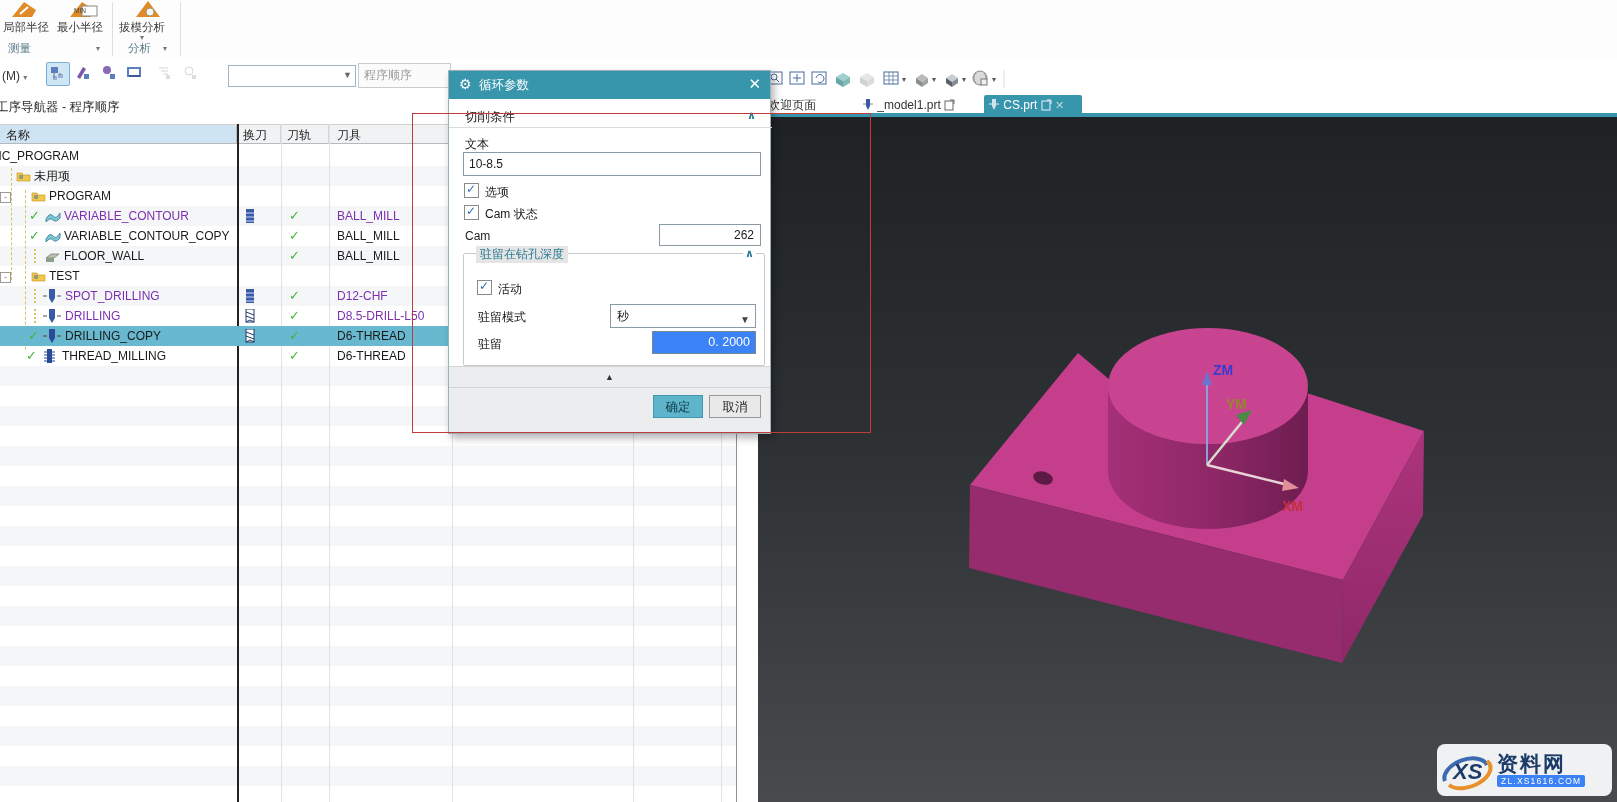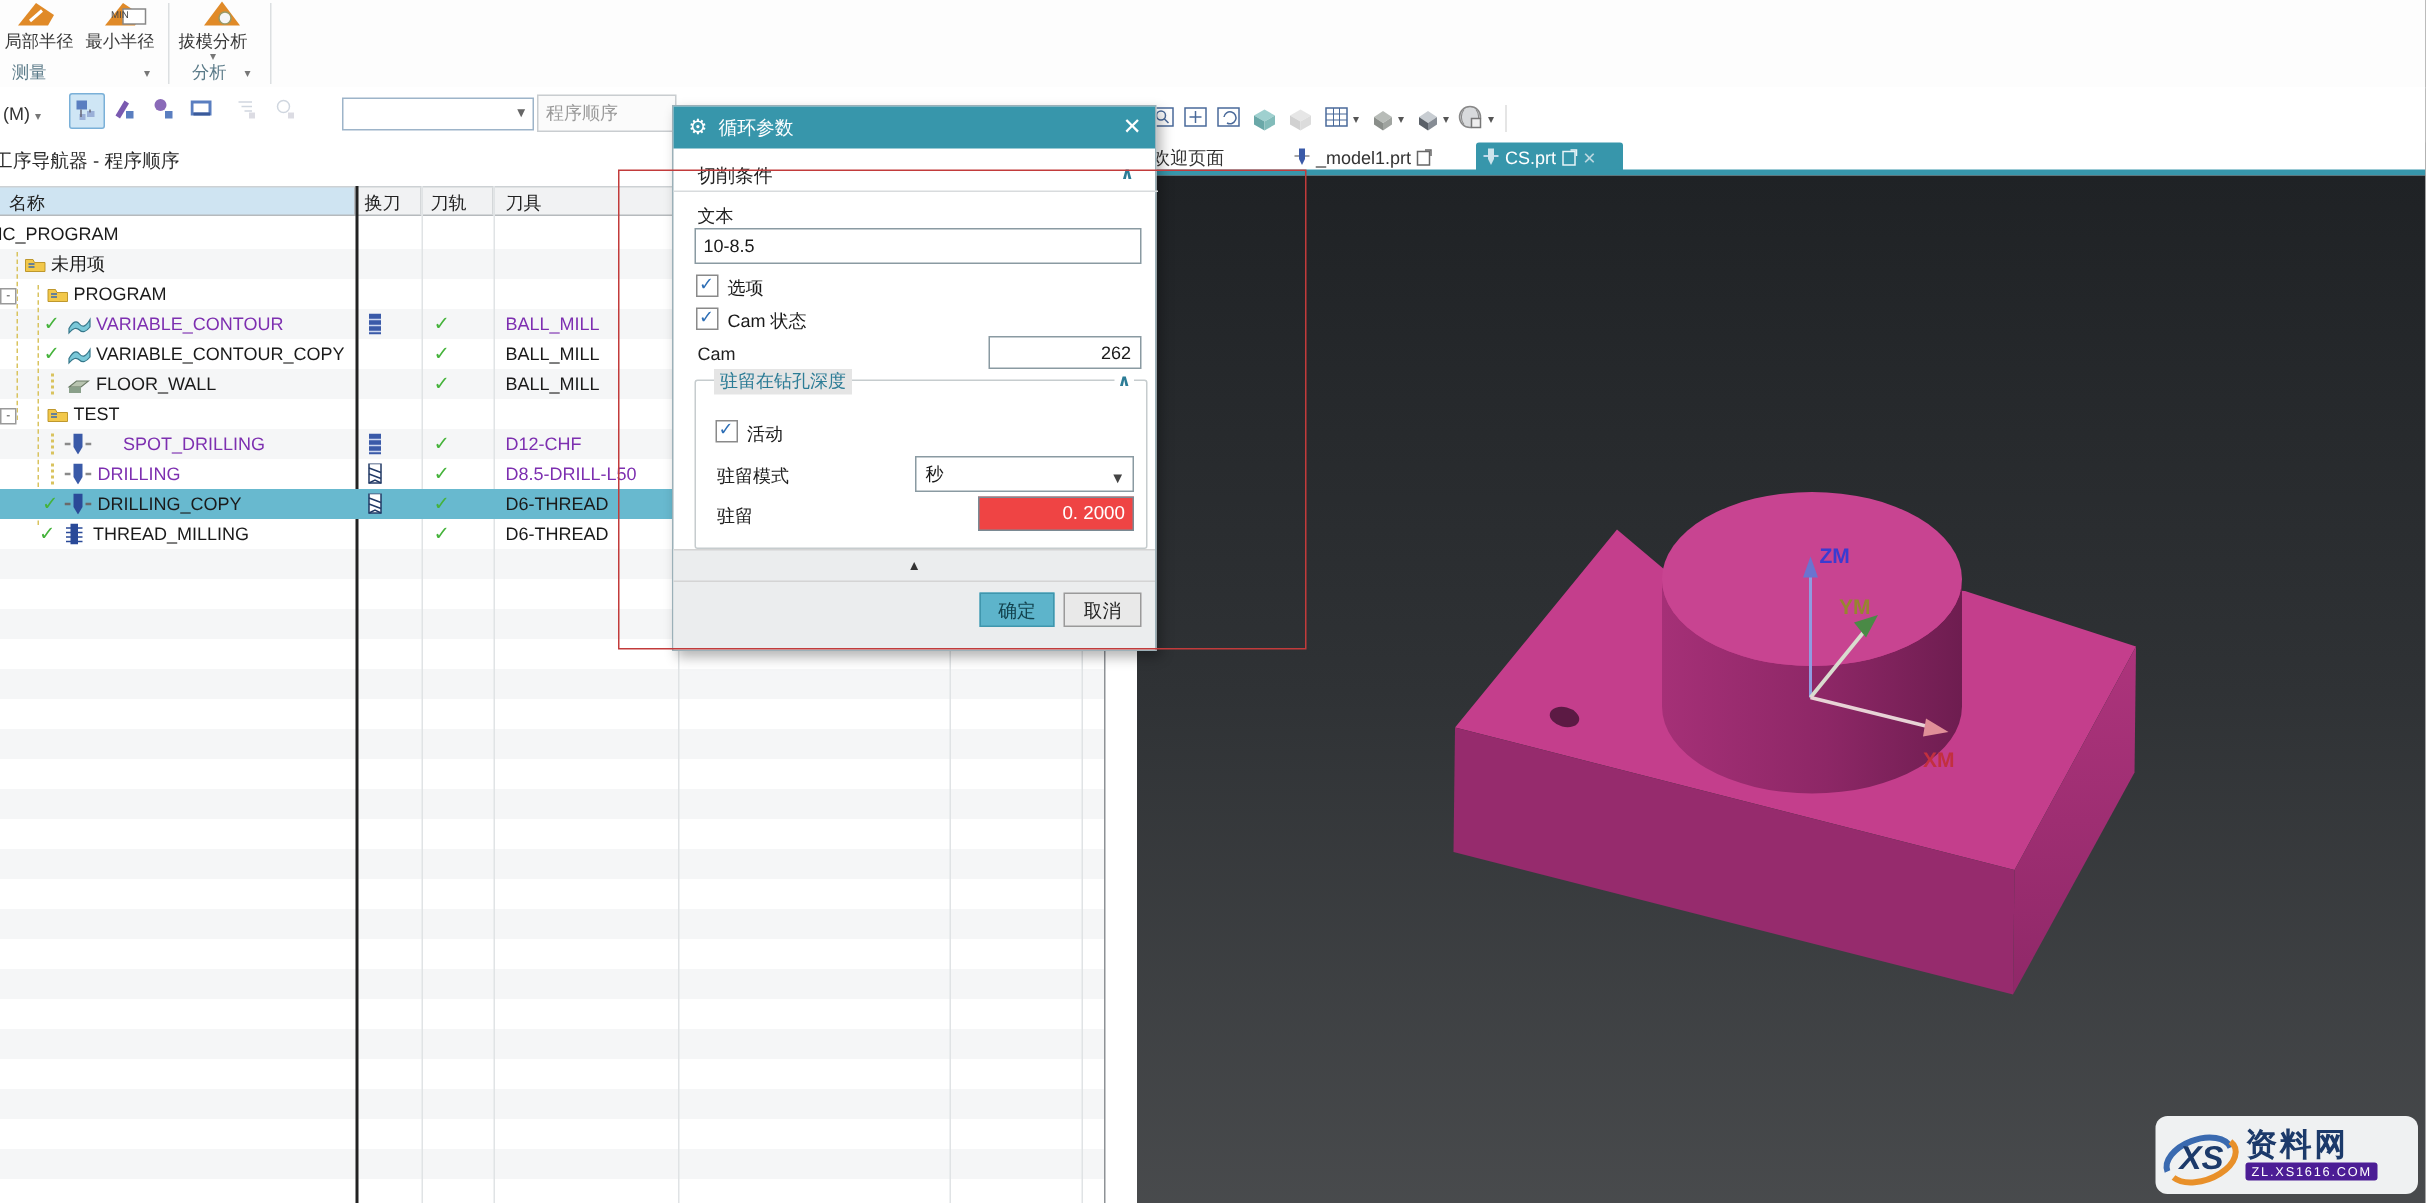--- a/index.html
+++ b/index.html
@@ -309,7 +309,7 @@
         <rect x="6" y="0" width="6" height="9" fill="#3a5aa8"></rect>
         <path d="M6,9 l3,5 3,-5 z" fill="#3a5aa8"></path>
       </svg>
-    <span class="nm purple" style="left:82px">SPOT_DRILLING</span>
+    <span class="nm purple" style="left:65px">SPOT_DRILLING</span>
     <svg class="abs" style="left:245px;top:3px" width="11" height="14">
         <rect x="1" y="0" width="8" height="14" fill="#3a5aa8"></rect>
         <path d="M1,4 h8 M1,8 h8 M1,12 h8" stroke="#cdd8f0"></path>

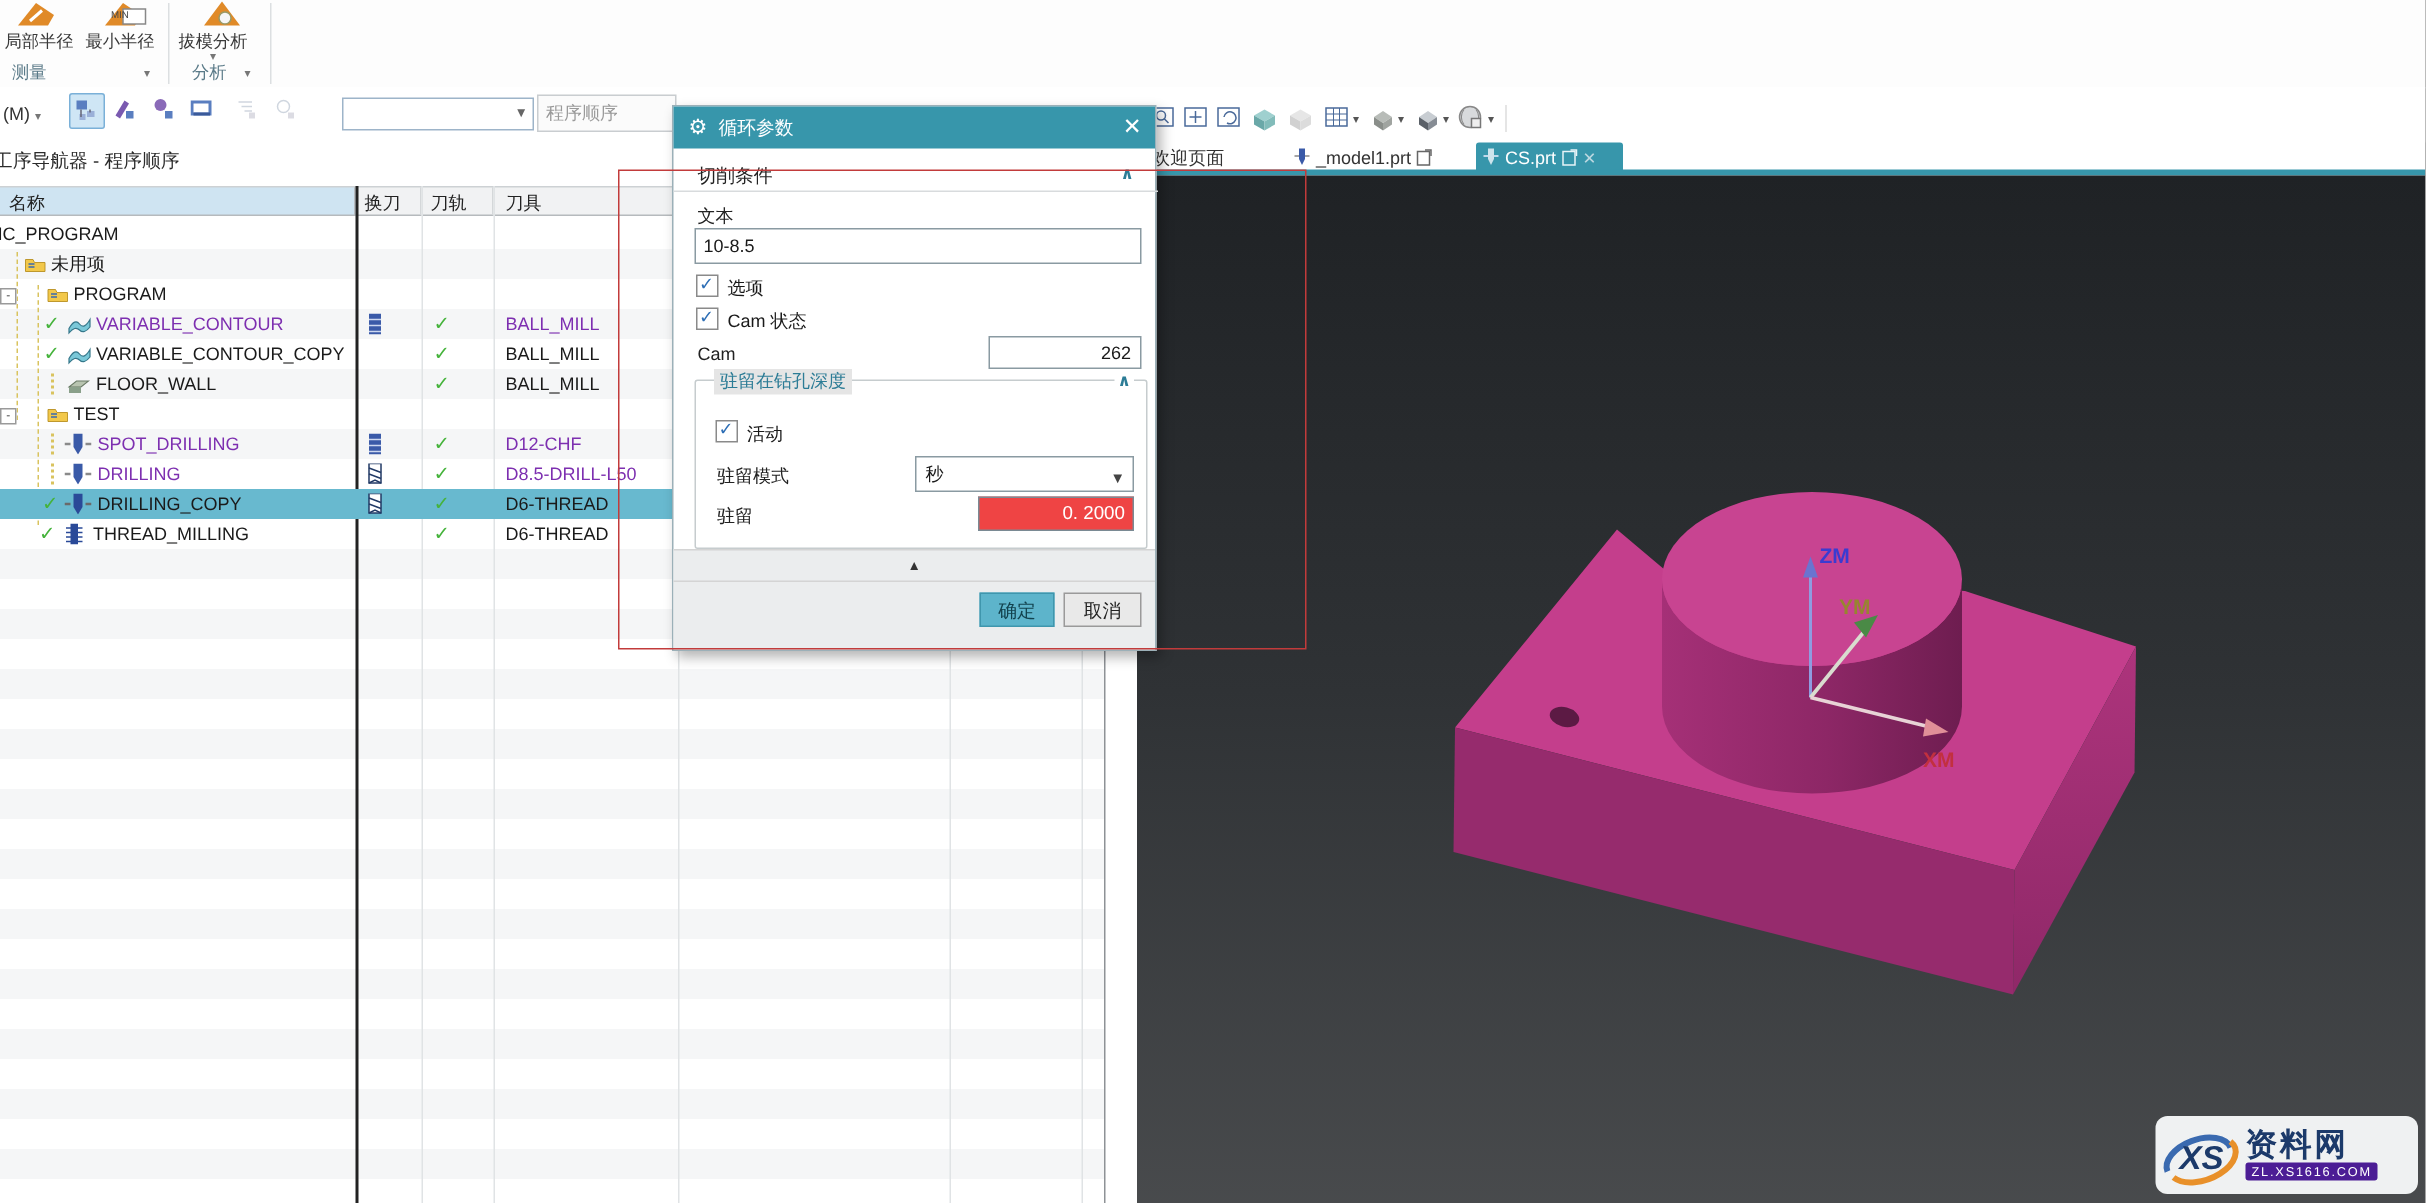--- a/index.html
+++ b/index.html
@@ -56,7 +56,7 @@
   .gtitle{position:absolute;left:12px;top:-8px;background:#e5e5e5;padding:0 4px;color:#2c7c96;font-size:12px;}
   .dd{position:absolute;background:#fff;border:1px solid #8a9aa2;box-sizing:border-box;font-size:12px;}
   .dd .arr{position:absolute;right:5px;top:4px;font-size:10px;color:#444;}
-  .selfield{position:absolute;border:1px solid #7a8a94;box-sizing:border-box;background:#ef4444;color:#fff;
+  .selfield{position:absolute;border:1px solid #7a8a94;box-sizing:border-box;background:#3b82f6;color:#fff;
             font-size:12.5px;text-align:right;}
   .dfoot{position:absolute;left:0;bottom:0;width:100%;height:66px;background:#ebedee;border-top:1px solid #d4d4d4;}
   .dfoot .collapse{position:absolute;left:0;top:0;width:100%;height:20px;border-bottom:1px solid #d4d4d4;text-align:center;

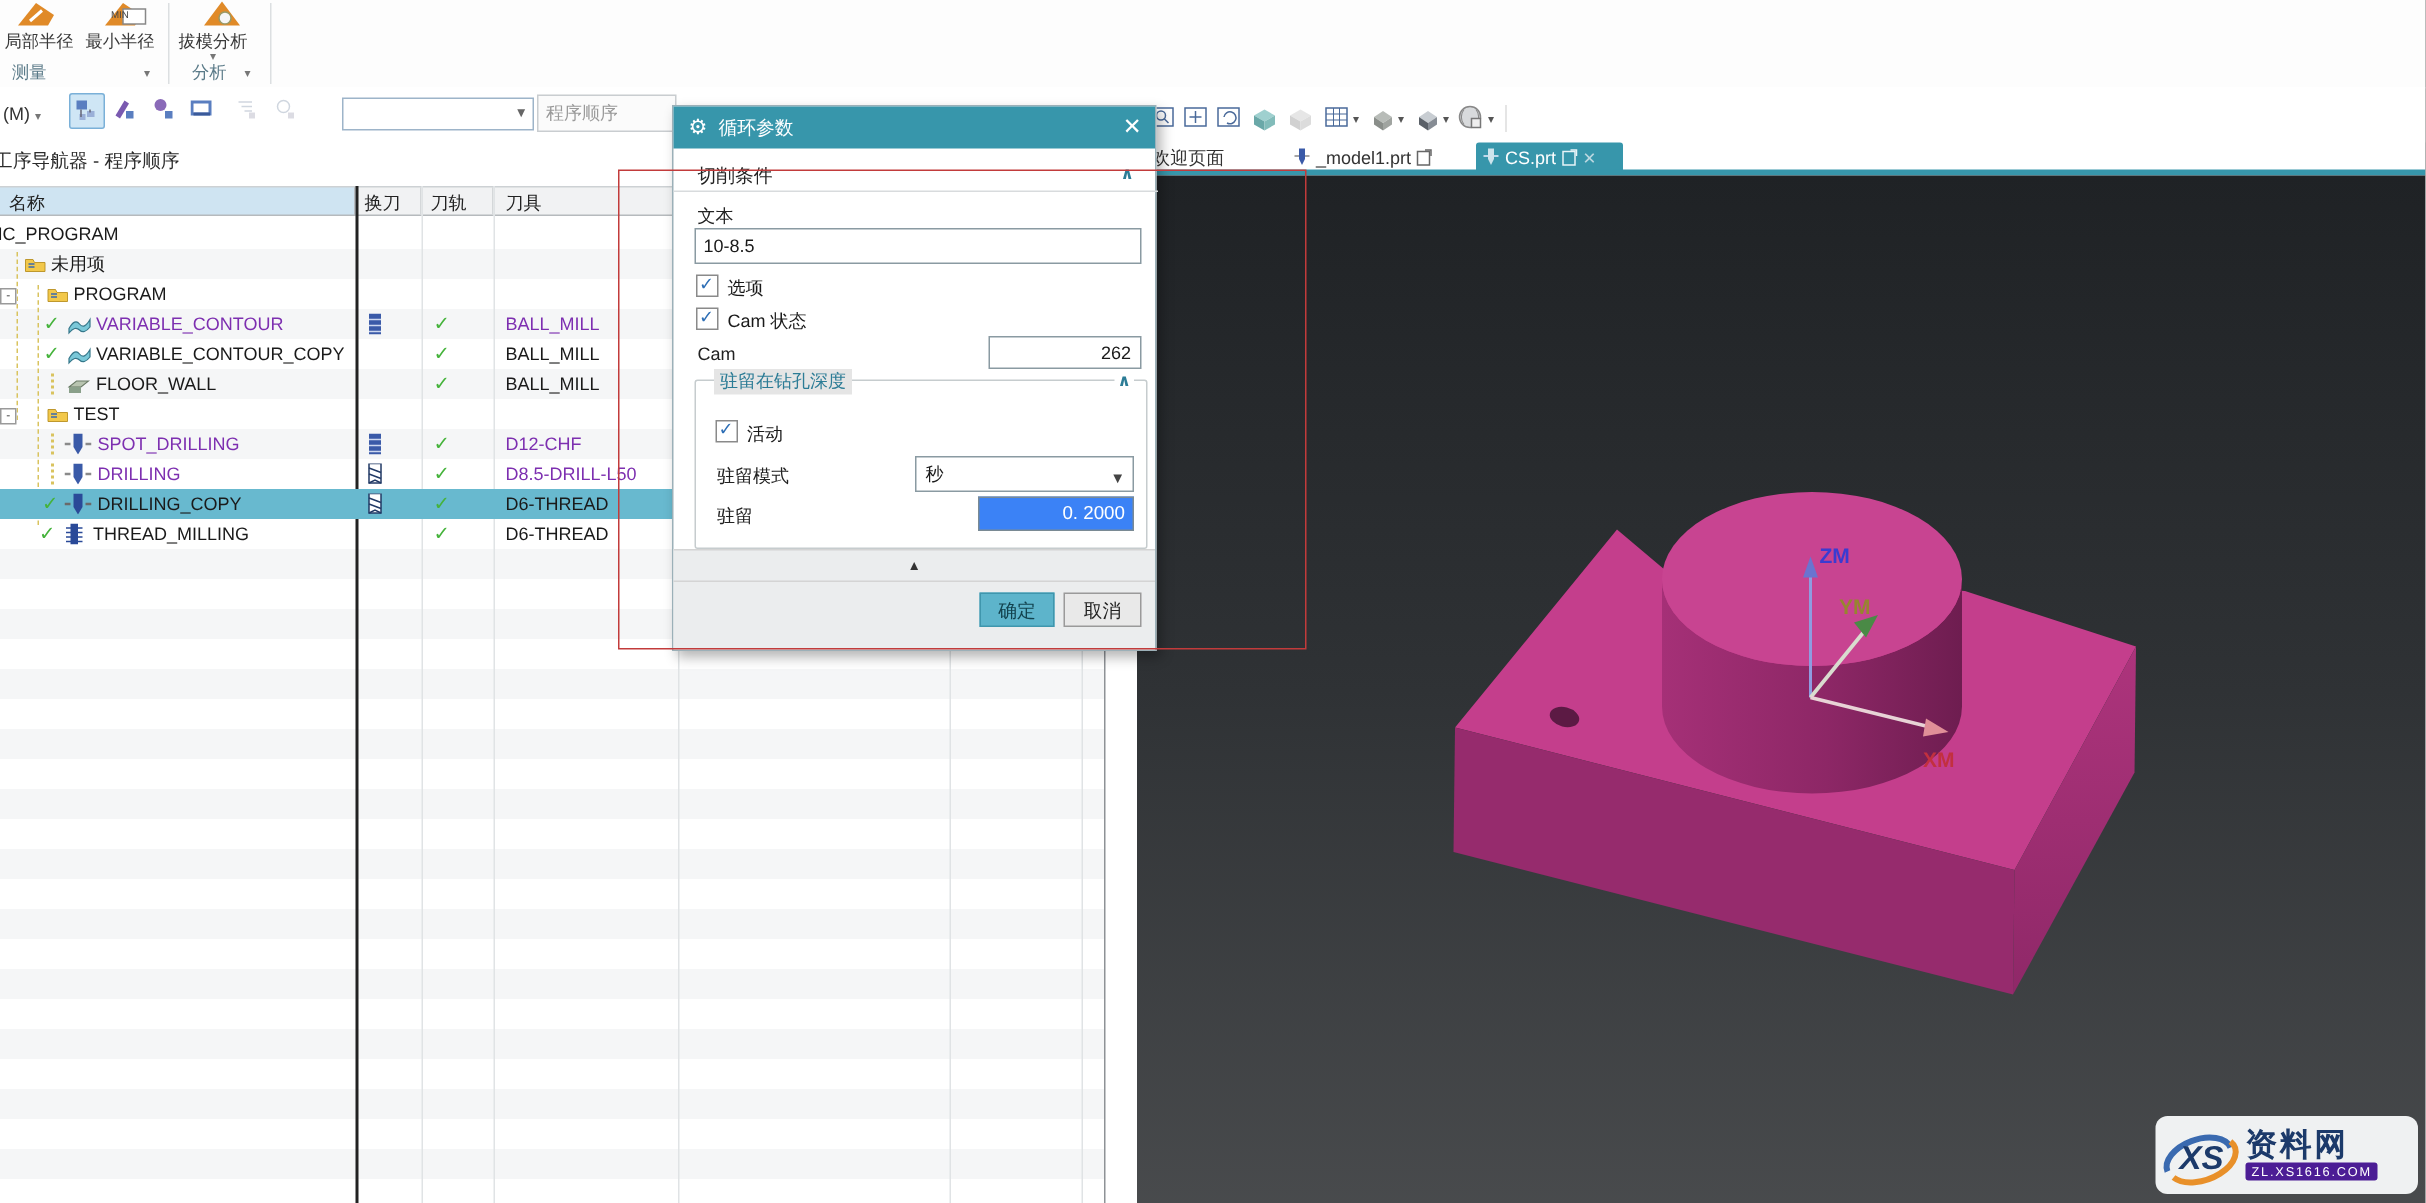--- a/index.html
+++ b/index.html
@@ -77,7 +77,7 @@
       display:flex;align-items:center;}
   .wm .txt{margin-left:2px;}
   .wm .site{font-size:21px;font-weight:bold;color:#1c3a6a;letter-spacing:2px;line-height:22px;}
-  .wm .url{background:#4c1d95;color:#fff;font-size:8.5px;letter-spacing:1.2px;padding:1px 4px;border-radius:2px;}
+  .wm .url{background:#3b82f6;color:#fff;font-size:8.5px;letter-spacing:1.2px;padding:1px 4px;border-radius:2px;}
   svg{display:block;}
 </style>
 </head>

